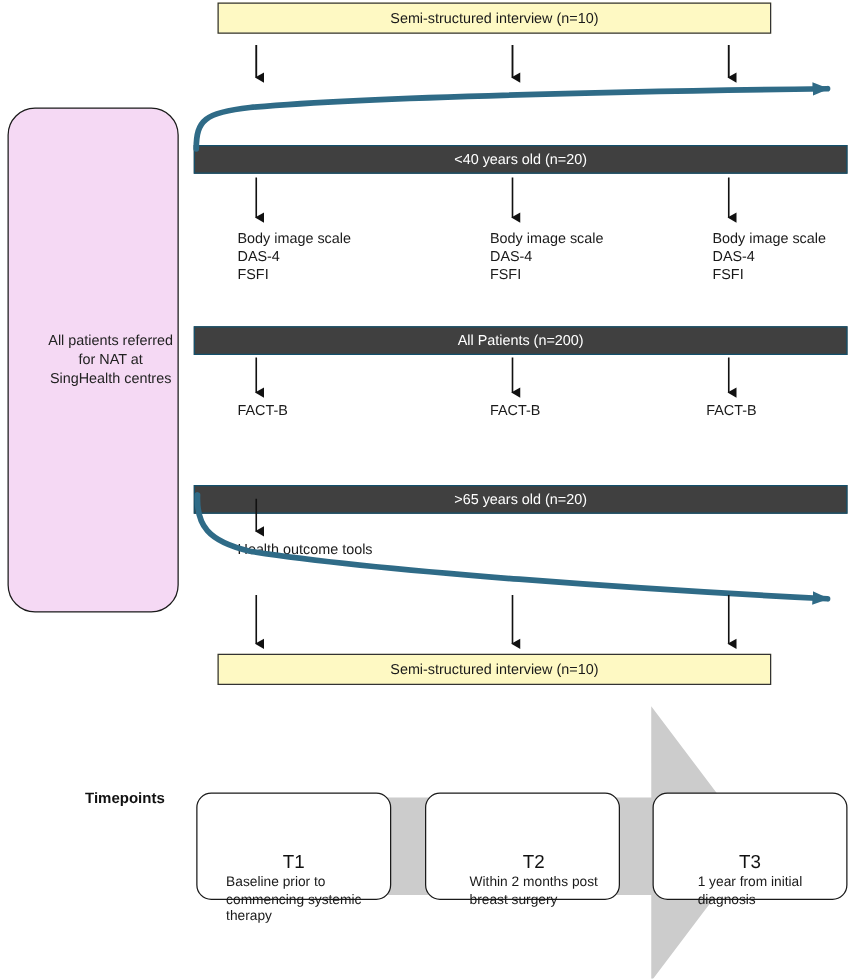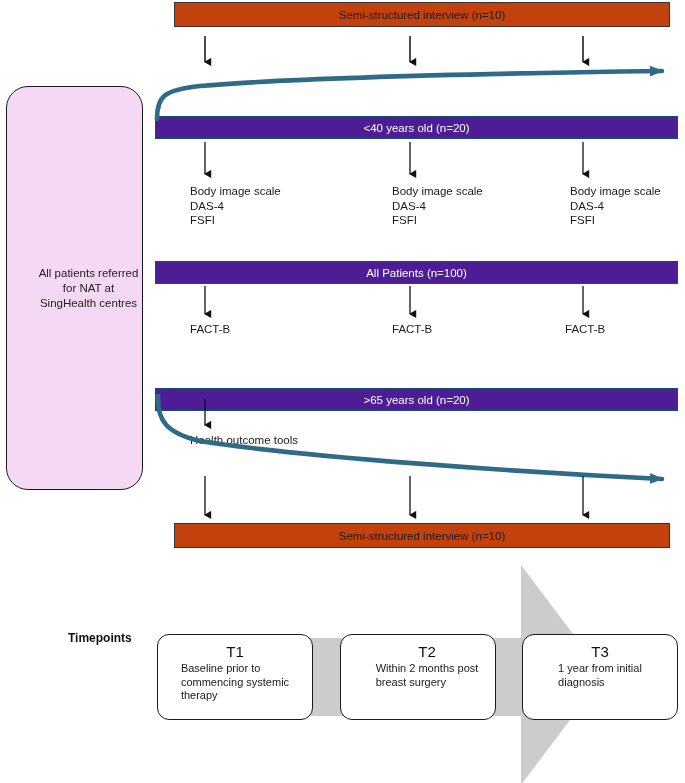--- a/index.html
+++ b/index.html
@@ -60,9 +60,9 @@
   
   .white-box {
     left: 174px;
-    width: 496px;
+    width: 443px;
     height: 25px;
-    background: #c2410c;
+    background: #fef9c3;
     border: 1.4px solid #333333;
     box-sizing: border-box;
     font-size: 11.5px;

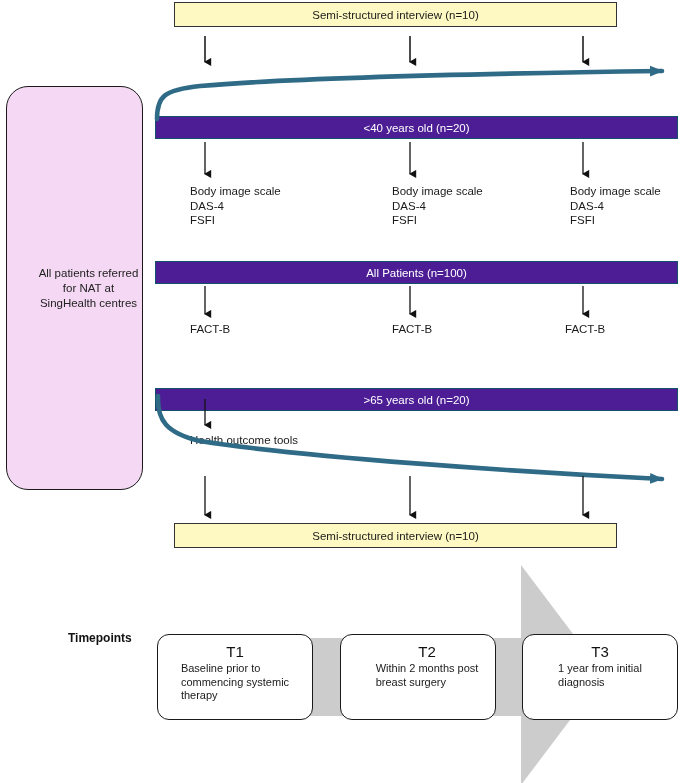--- a/index.html
+++ b/index.html
@@ -47,7 +47,7 @@
     left: 155px;
     width: 523px;
     height: 23px;
-    background: #4c1d95;
+    background: #404040;
     border: 1px solid #14506b;
     box-sizing: border-box;
     color: #ffffff;

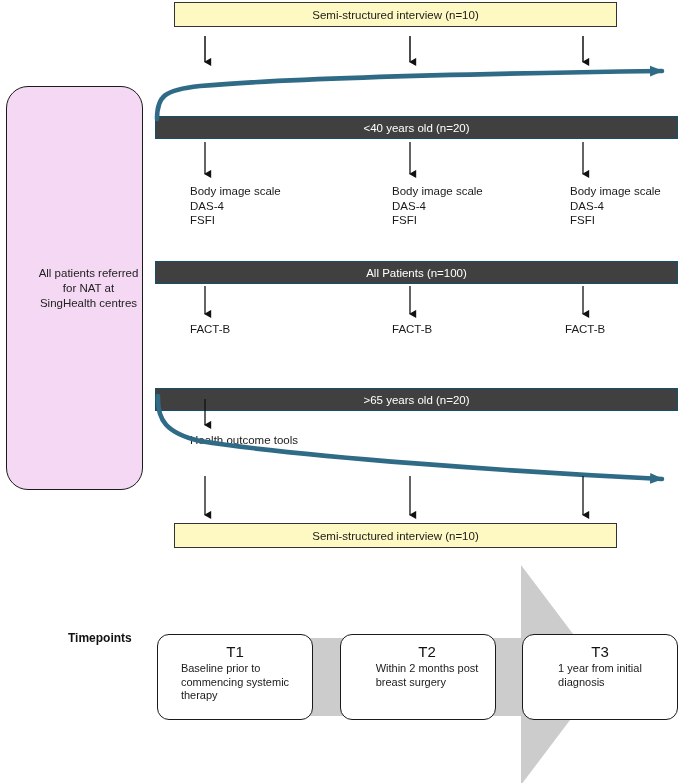--- a/index.html
+++ b/index.html
@@ -160,7 +160,7 @@
 FSFI</div>
 
   <div class="abs teal-bar" style="top:261px;">
-    <span>All Patients (n=100)</span>
+    <span>All Patients (n=200)</span>
   </div>
 
   <div class="abs measure" style="left:190px; top:322px;">FACT-B</div>

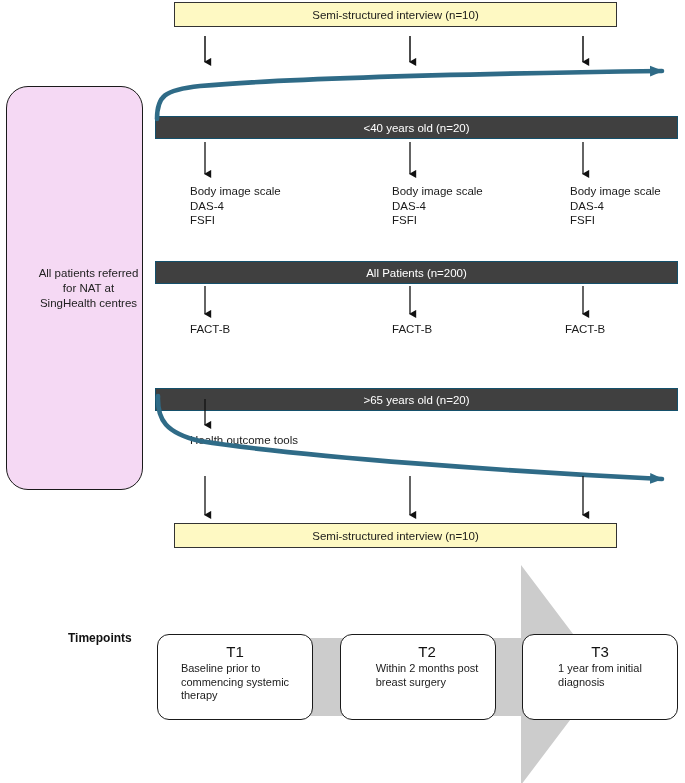--- a/index.html
+++ b/index.html
@@ -108,6 +108,7 @@
     font-size: 15px;
     color: #111111;
     line-height: 18px;
+    margin-top: 38px;
   }
   .tp-sub {
     font-size: 11px;

